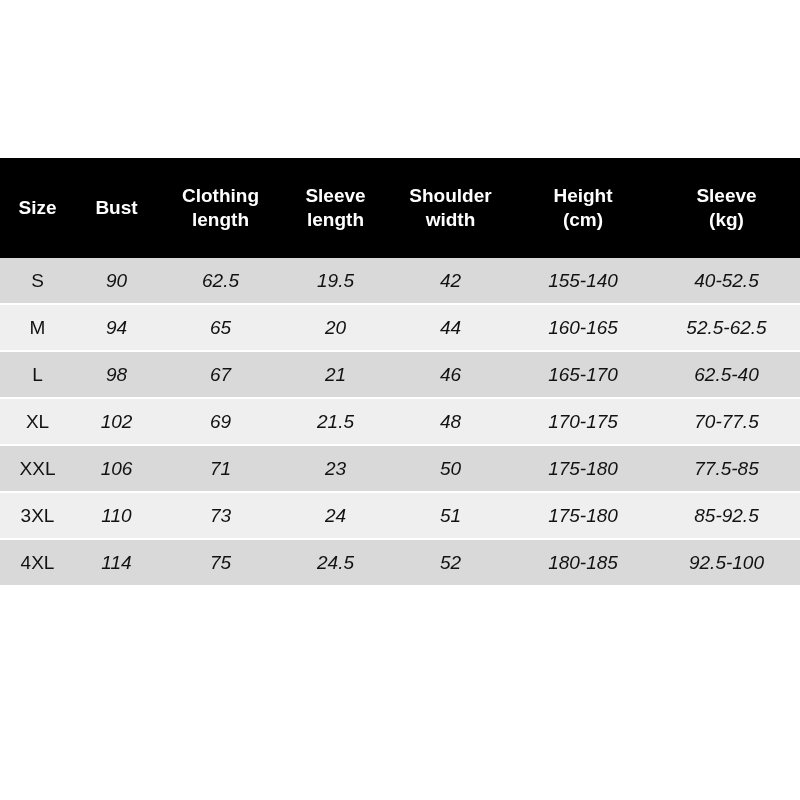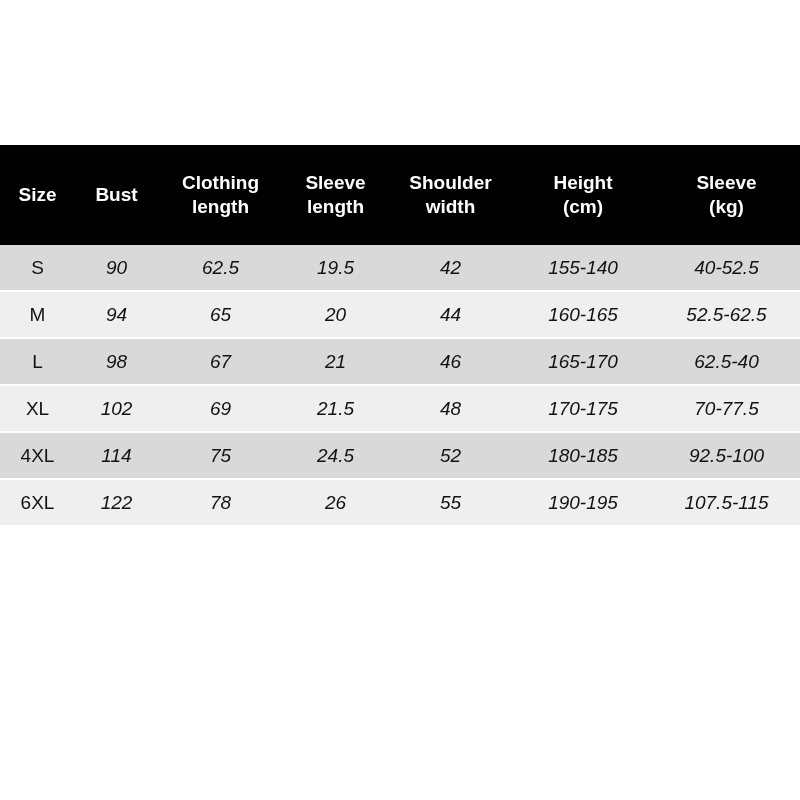--- a/index.html
+++ b/index.html
@@ -23,7 +23,7 @@
   .table-wrap {
     position: absolute;
     left: 0;
-    top: 145px;
+    top: 158px;
     width: 800px;
   }
   table.size-chart {

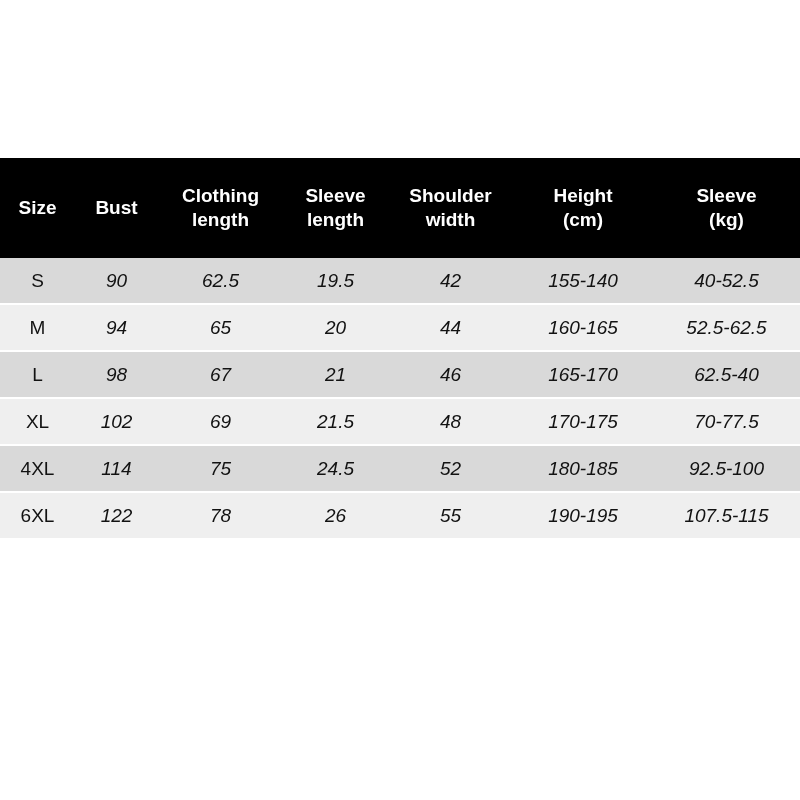--- a/index.html
+++ b/index.html
@@ -163,6 +163,15 @@
           <td>70-77.5</td>
         </tr>
         <tr>
+          <td>XXL</td>
+          <td>106</td>
+          <td>71</td>
+          <td>23</td>
+          <td>50</td>
+          <td>175-180</td>
+          <td>77.5-85</td>
+        </tr>
+        <tr>
           <td>4XL</td>
           <td>114</td>
           <td>75</td>

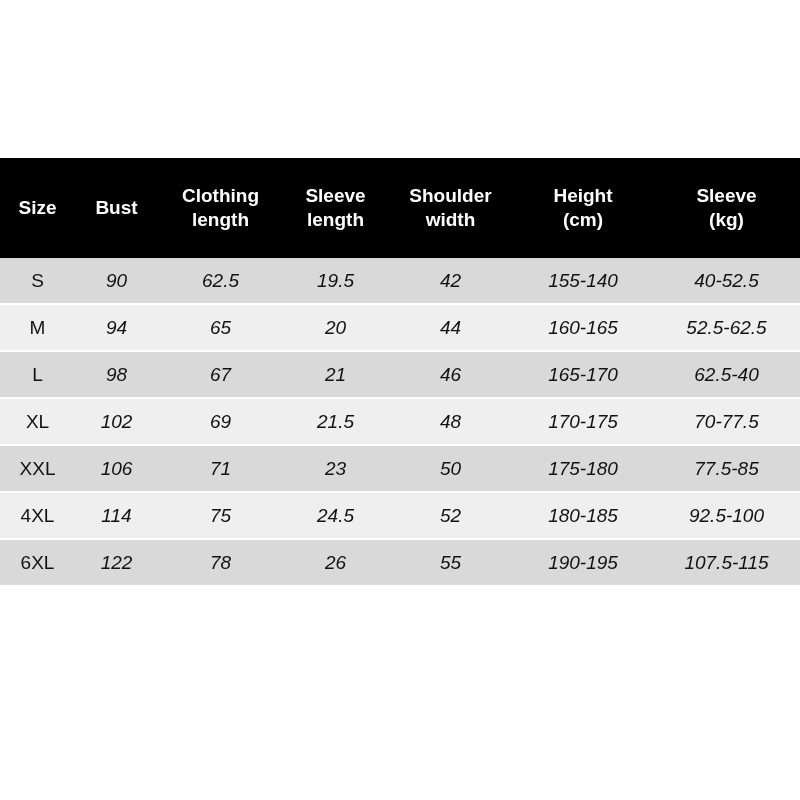--- a/index.html
+++ b/index.html
@@ -172,6 +172,15 @@
           <td>77.5-85</td>
         </tr>
         <tr>
+          <td>3XL</td>
+          <td>110</td>
+          <td>73</td>
+          <td>24</td>
+          <td>51</td>
+          <td>175-180</td>
+          <td>85-92.5</td>
+        </tr>
+        <tr>
           <td>4XL</td>
           <td>114</td>
           <td>75</td>

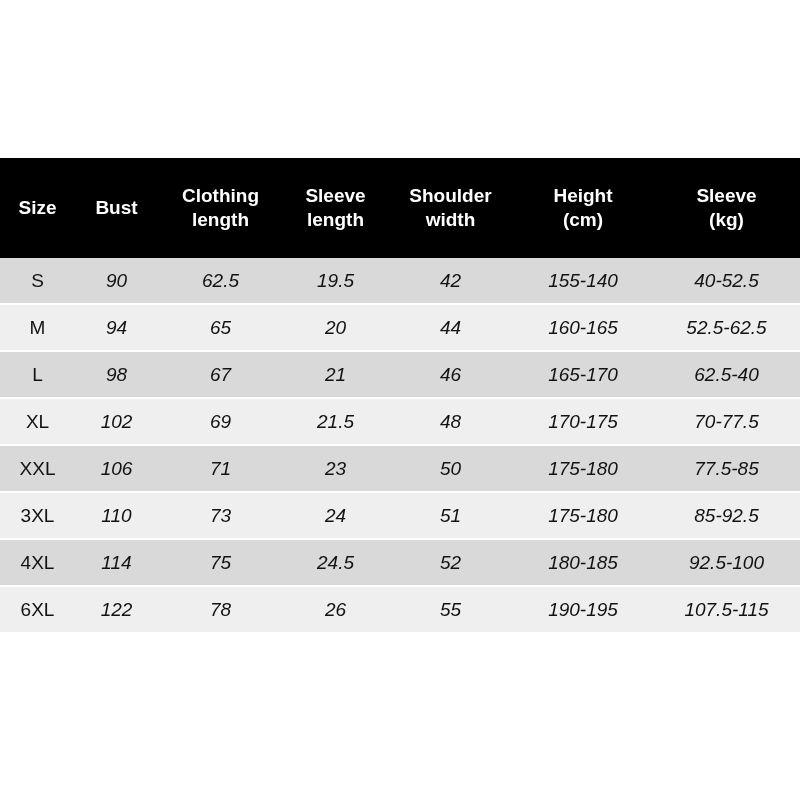--- a/index.html
+++ b/index.html
@@ -189,15 +189,6 @@
           <td>180-185</td>
           <td>92.5-100</td>
         </tr>
-        <tr>
-          <td>6XL</td>
-          <td>122</td>
-          <td>78</td>
-          <td>26</td>
-          <td>55</td>
-          <td>190-195</td>
-          <td>107.5-115</td>
-        </tr>
       </tbody>
     </table>
   </div>

